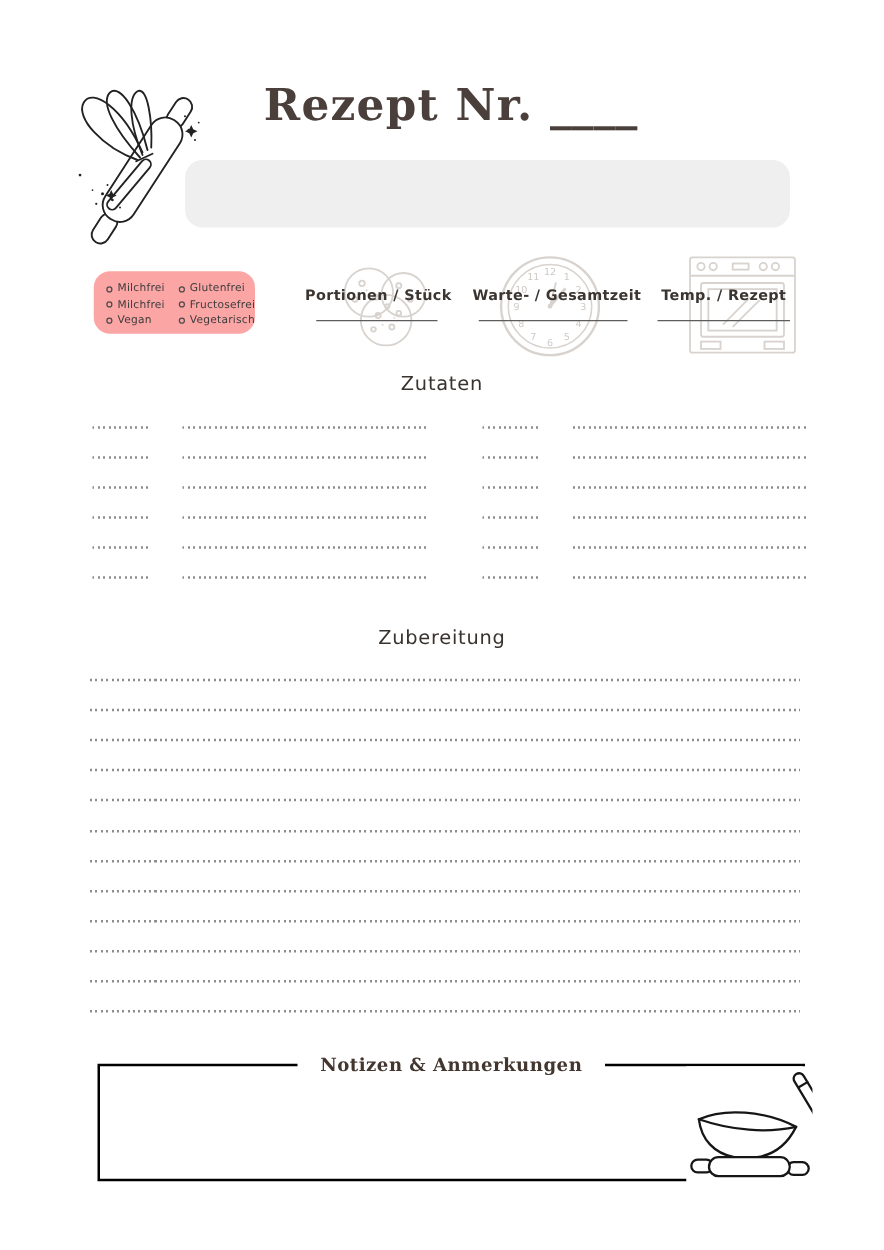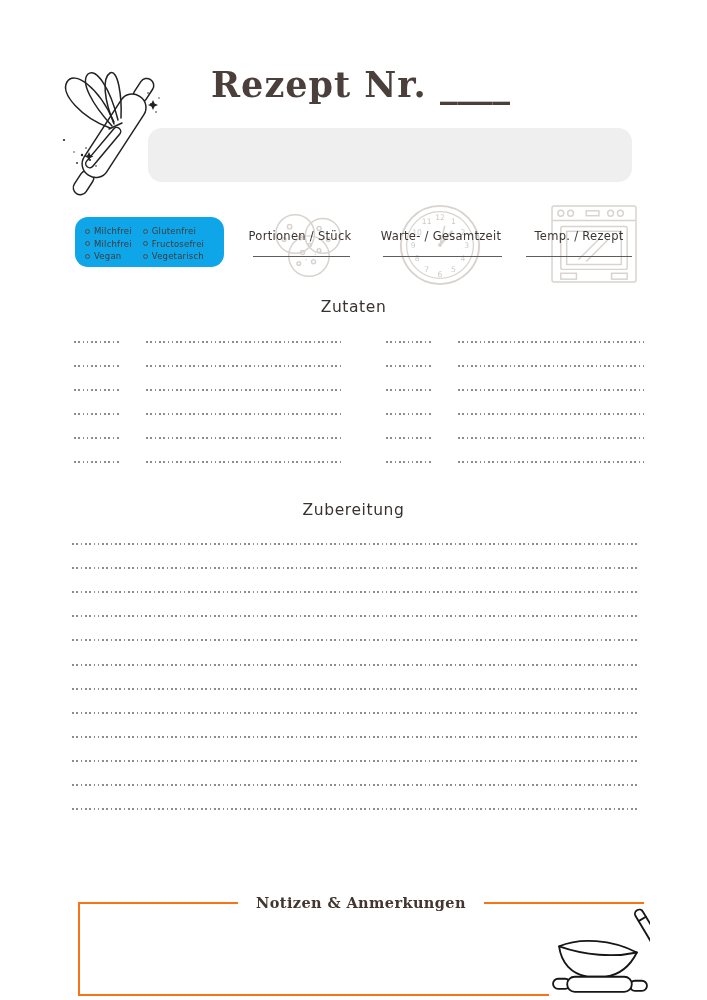--- a/index.html
+++ b/index.html
@@ -16,7 +16,7 @@
   .name-box { left:148px; top:128px; width:484px; height:54px; background:#efefef; border-radius:14px; }
 
   
-  .diet-box { left:75px; top:217px; width:149px; height:50px; background:#0ea5e9;
+  .diet-box { left:75px; top:217px; width:129px; height:50px; background:#fca5a5;
               border-radius:13px; display:flex; gap:11px; padding:8px 6px 0 10px; }
   .diet-col { display:flex; flex-direction:column; }
   .diet-item { display:flex; align-items:center; gap:4px; font-size:8.5px; color:#3c3c3c;

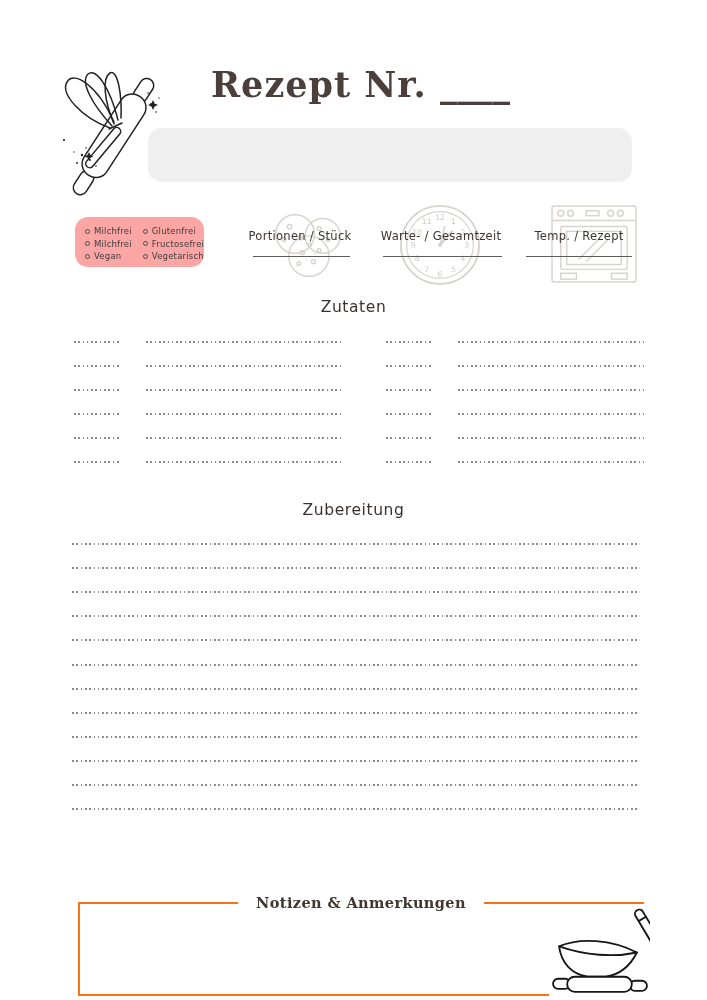--- a/index.html
+++ b/index.html
@@ -24,7 +24,7 @@
   .circ { width:5px; height:5px; border:1px solid #4a4a4a; border-radius:50%; flex:0 0 auto; }
 
   
-  .info-label { font-size:11.5px; font-weight:normal; color:#3b3531; letter-spacing:0.3px;
+  .info-label { font-size:11.5px; font-weight:bold; color:#3b3531; letter-spacing:0.3px;
                 white-space:nowrap; text-align:center; z-index:2; }
   .info-line { border-top:1.5px solid #5d5d5d; z-index:2; }
   .bg-icon { z-index:1; }

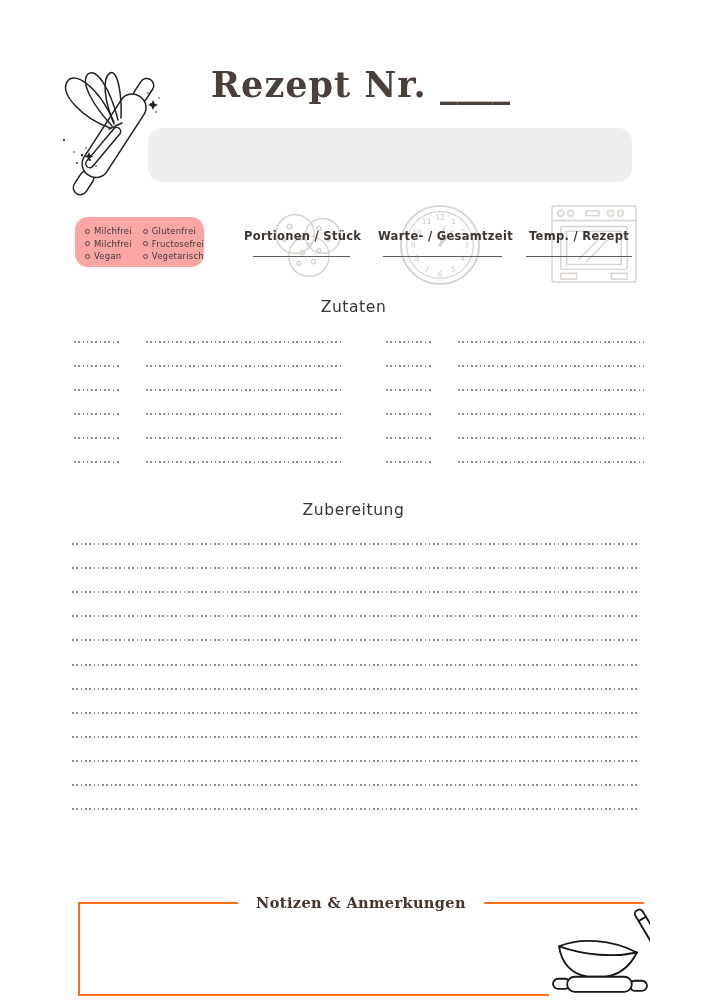--- a/index.html
+++ b/index.html
@@ -38,7 +38,7 @@
              background-image:repeating-linear-gradient(90deg,#8d8d8d 0 1.6px, transparent 1.6px 4.3px); }
 
   
-  .notes-box { left:78px; top:902px; width:566px; height:94px; border:2px solid #f97316; }
+  .notes-box { left:78px; top:851px; width:566px; height:94px; border:2px solid #000000; }
   .notes-title { position:absolute; left:0; right:0; top:-11px; text-align:center; }
   .notes-title span { display:inline-block; background:#fff; padding:0 18px;
                       font-family:"DejaVu Serif", serif; font-weight:bold; font-size:14.5px;

